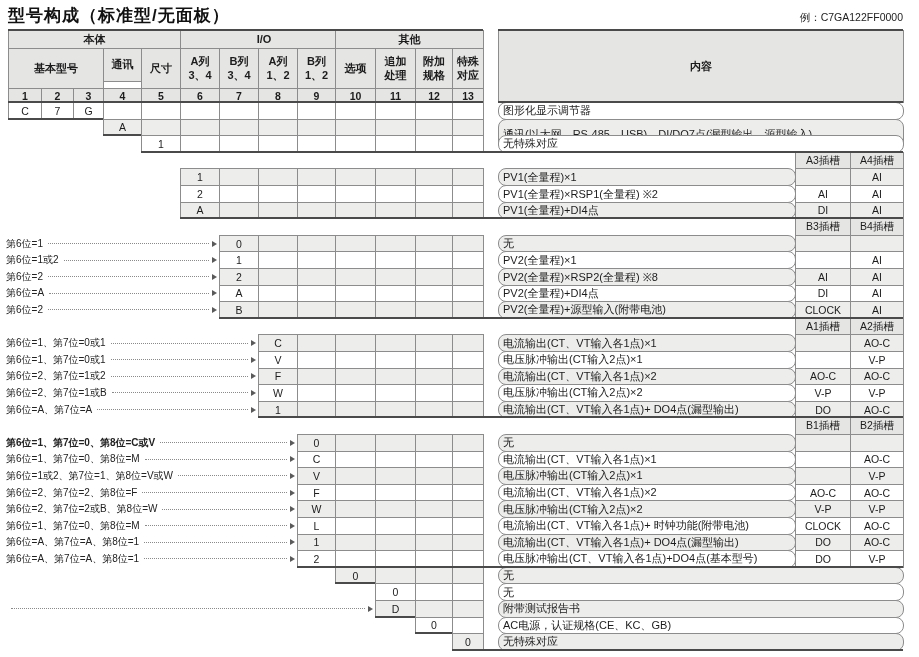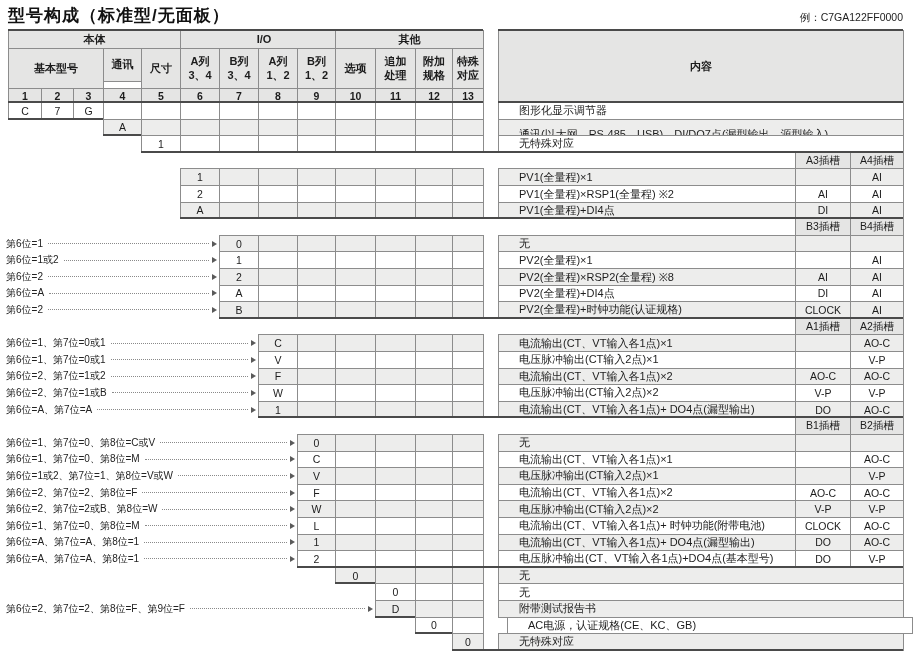--- a/index.html
+++ b/index.html
@@ -13,7 +13,7 @@
   .numcell { background:#e5e5e4; font-weight:bold; font-size:10.5px; }
   .slot-hdr { background:#e5e5e4; font-size:10.5px; font-weight:normal; }
   .code { font-size:10.5px; }
-  .content { justify-content:flex-start; text-align:left; padding-left:20px; font-size:11px; white-space:nowrap; }
+  .content { justify-content:flex-start; text-align:left; padding-left:4px; font-size:11px; white-space:nowrap;border-radius:8px; }
   .slotval { font-size:10.5px; }
   .stripe { background:#ededec; }
   .cond { position:absolute; display:flex; align-items:center; font-size:10px; color:#222; white-space:nowrap; }

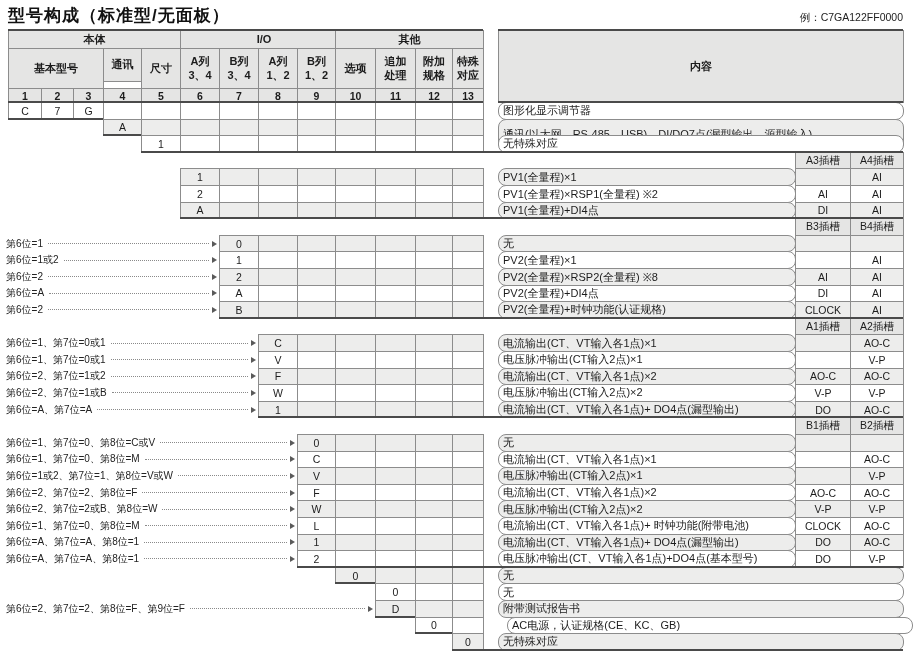--- a/index.html
+++ b/index.html
@@ -232,7 +232,7 @@
       <div class="cell code stripe" style="left: 375px; top: 301.2px; width: 41px; height: 17.6px;"></div>
       <div class="cell code stripe" style="left: 415px; top: 301.2px; width: 38px; height: 17.6px;"></div>
       <div class="cell code stripe" style="left: 452px; top: 301.2px; width: 32px; height: 17.6px;"></div>
-      <div class="cell content stripe" style="left: 498px; top: 301.2px; width: 298px; height: 17.6px;">PV2(全量程)+时钟功能(认证规格)</div>
+      <div class="cell content stripe" style="left: 498px; top: 301.2px; width: 298px; height: 17.6px;">PV2(全量程)+源型输入(附带电池)</div>
       <div class="cell slotval stripe" style="left: 795px; top: 301.2px; width: 56px; height: 17.6px;">CLOCK</div>
       <div class="cell slotval stripe" style="left: 850px; top: 301.2px; width: 54px; height: 17.6px;">AI</div>
       <div class="cond" style="left: 6px; top: 301.2px; width: 211px; height: 17.6px;">

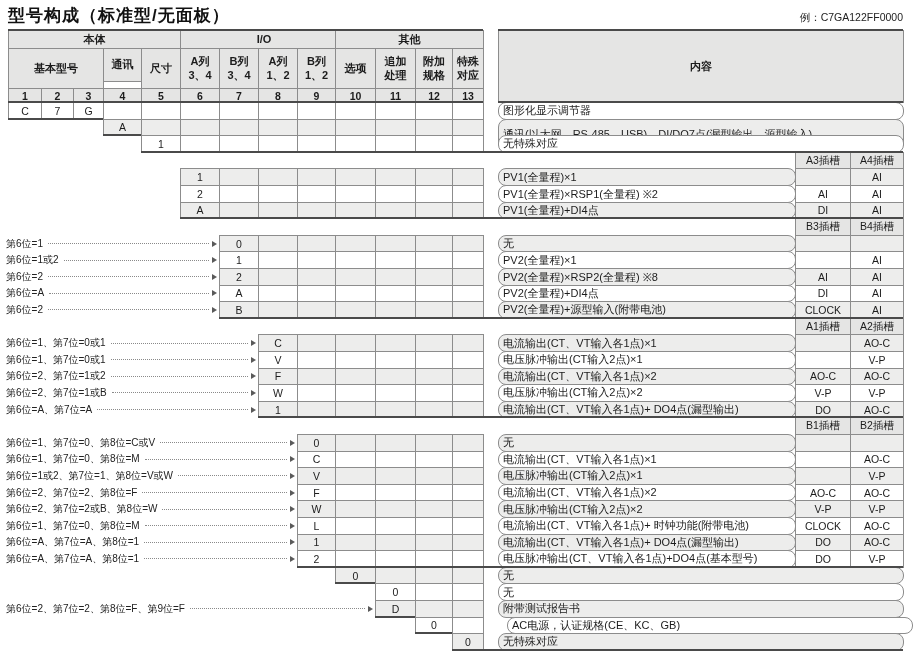--- a/index.html
+++ b/index.html
@@ -324,7 +324,7 @@
       <div class="cell content stripe" style="left: 498px; top: 434px; width: 298px; height: 17.6px;">无</div>
       <div class="cell slotval stripe" style="left: 795px; top: 434px; width: 56px; height: 17.6px;"></div>
       <div class="cell slotval stripe" style="left: 850px; top: 434px; width: 54px; height: 17.6px;"></div>
-      <div class="cond" style="left: 6px; top: 434px; width: 289px; height: 17.6px;">
+      <div class="cond" style="left: 6px; top: 434px; width: 289px; height: 17.6px; font-weight: bold;">
         <span>第6位=1、第7位=0、第8位=C或V</span>
         <div class="leader"></div>
         <div class="ahead"></div>

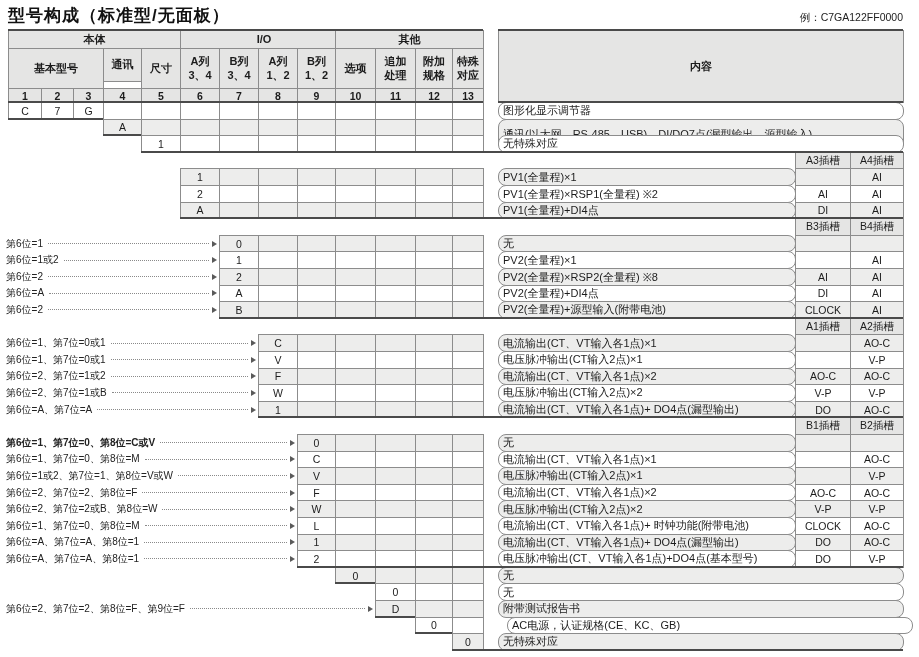--- a/index.html
+++ b/index.html
@@ -436,7 +436,6 @@
       <div class="cell code stripe" style="left: 452px; top: 600px; width: 32px; height: 17.6px;"></div>
       <div class="cell content stripe" style="left: 498px; top: 600px; width: 406px; height: 17.6px;">附带测试报告书</div>
       <div class="cond" style="left: 6px; top: 600px; width: 367px; height: 17.6px;">
-        <span>第6位=2、第7位=2、第8位=F、第9位=F</span>
         <div class="leader"></div>
         <div class="ahead"></div>
       </div>

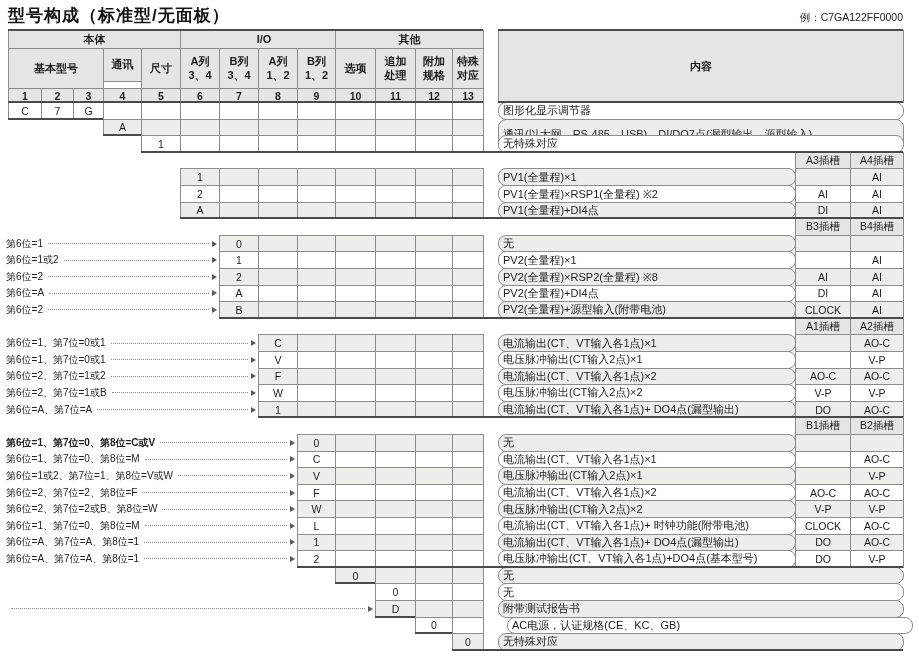--- a/index.html
+++ b/index.html
@@ -442,7 +442,7 @@
       <div class="dark" style="left: 375px; top: 615.6px; width: 40px; height: 2px;"></div>
       <div class="cell code" style="left: 415px; top: 616.6px; width: 38px; height: 17.6px;">0</div>
       <div class="cell code" style="left: 452px; top: 616.6px; width: 32px; height: 17.6px;"></div>
-      <div class="cell content" style="left: 498px; top: 616.6px; width: 406px; height: 17.6px; margin-left: 9px;">AC电源，认证规格(CE、KC、GB)</div>
+      <div class="cell content" style="left: 498px; top: 616.6px; width: 406px; height: 17.6px;">AC电源，认证规格(CE、KC、GB)</div>
       <div class="dark" style="left: 415px; top: 632.2px; width: 37px; height: 2px;"></div>
       <div class="cell code stripe" style="left: 452px; top: 633.2px; width: 32px; height: 17.6px;">0</div>
       <div class="cell content stripe" style="left: 498px; top: 633.2px; width: 406px; height: 17.6px;">无特殊对应</div>

